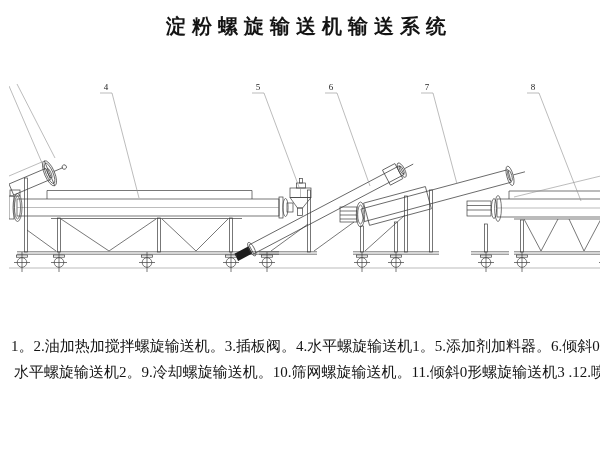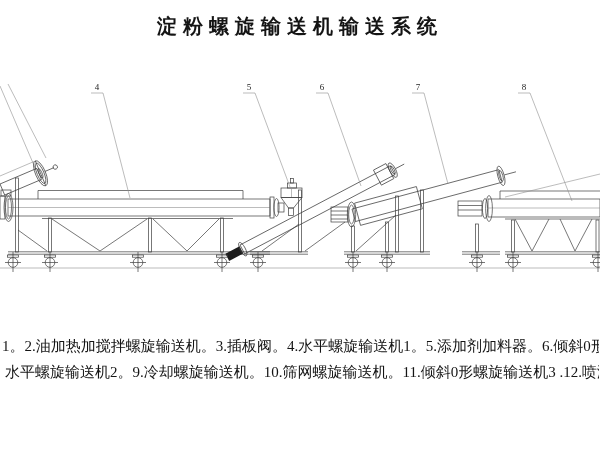--- a/index.html
+++ b/index.html
@@ -5,7 +5,7 @@
   html,body{margin:0;padding:0;background:#ffffff;}
   body{width:600px;height:450px;position:relative;overflow:hidden;
        font-family:"Liberation Serif","DejaVu Serif",serif;color:#141414;}
-  .stage{position:absolute;inset:0;}
+  .stage{position:absolute;inset:0;margin-left:9px;}
   .title{position:absolute;top:13px;left:0;width:600px;text-align:center;
          font-size:20px;font-weight:bold;letter-spacing:6px;white-space:nowrap;}
   .legend{position:absolute;top:334px;left:2px;width:597px;overflow:hidden;

